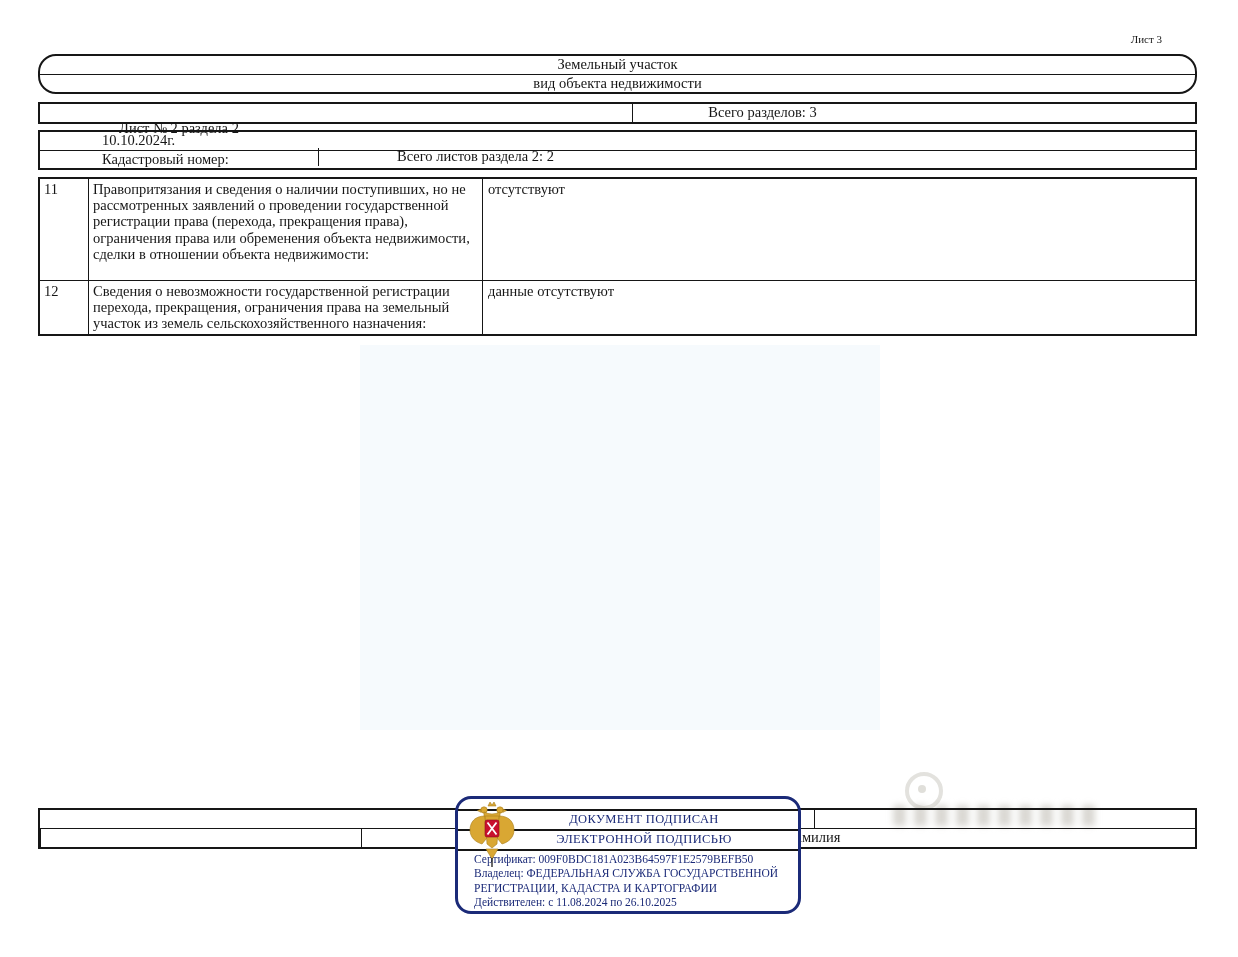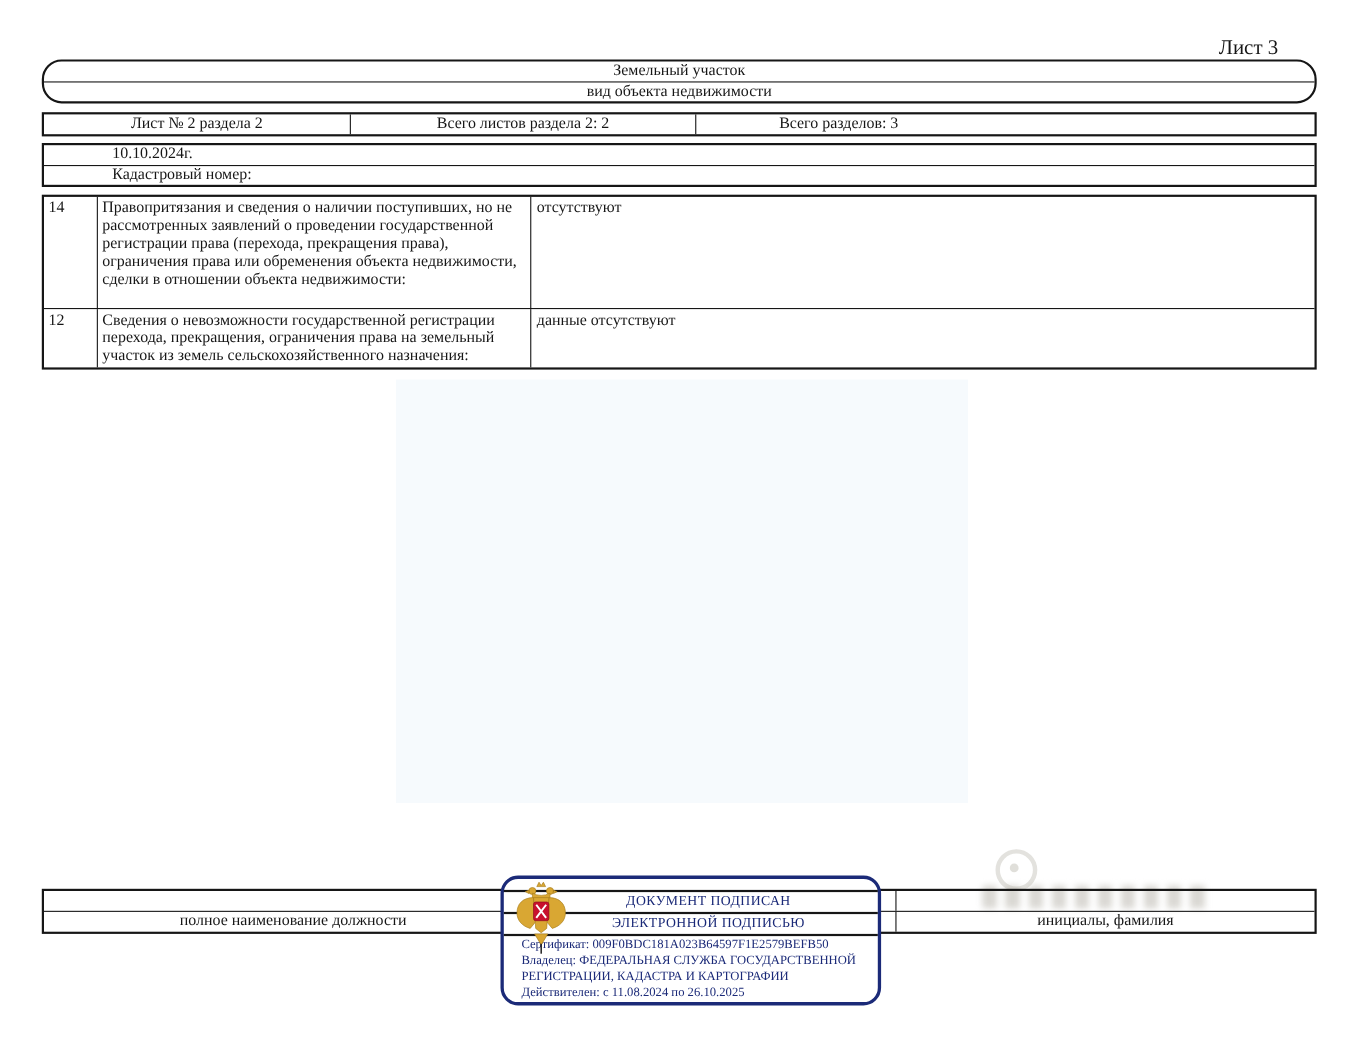--- a/index.html
+++ b/index.html
@@ -18,7 +18,7 @@
   .flex{display:flex;}
   .lpad{padding-left:22px;margin-left:40px;}
   
-  .sheet-num{position:absolute;top:33px;right:76px;font-size:19px;z-index:2;}
+  .sheet-num{position:absolute;top:33px;right:76px;font-size:11px;z-index:2;}
   
   .t-object{top:54px;left:38px;width:1159px;border-radius:18px;}
   

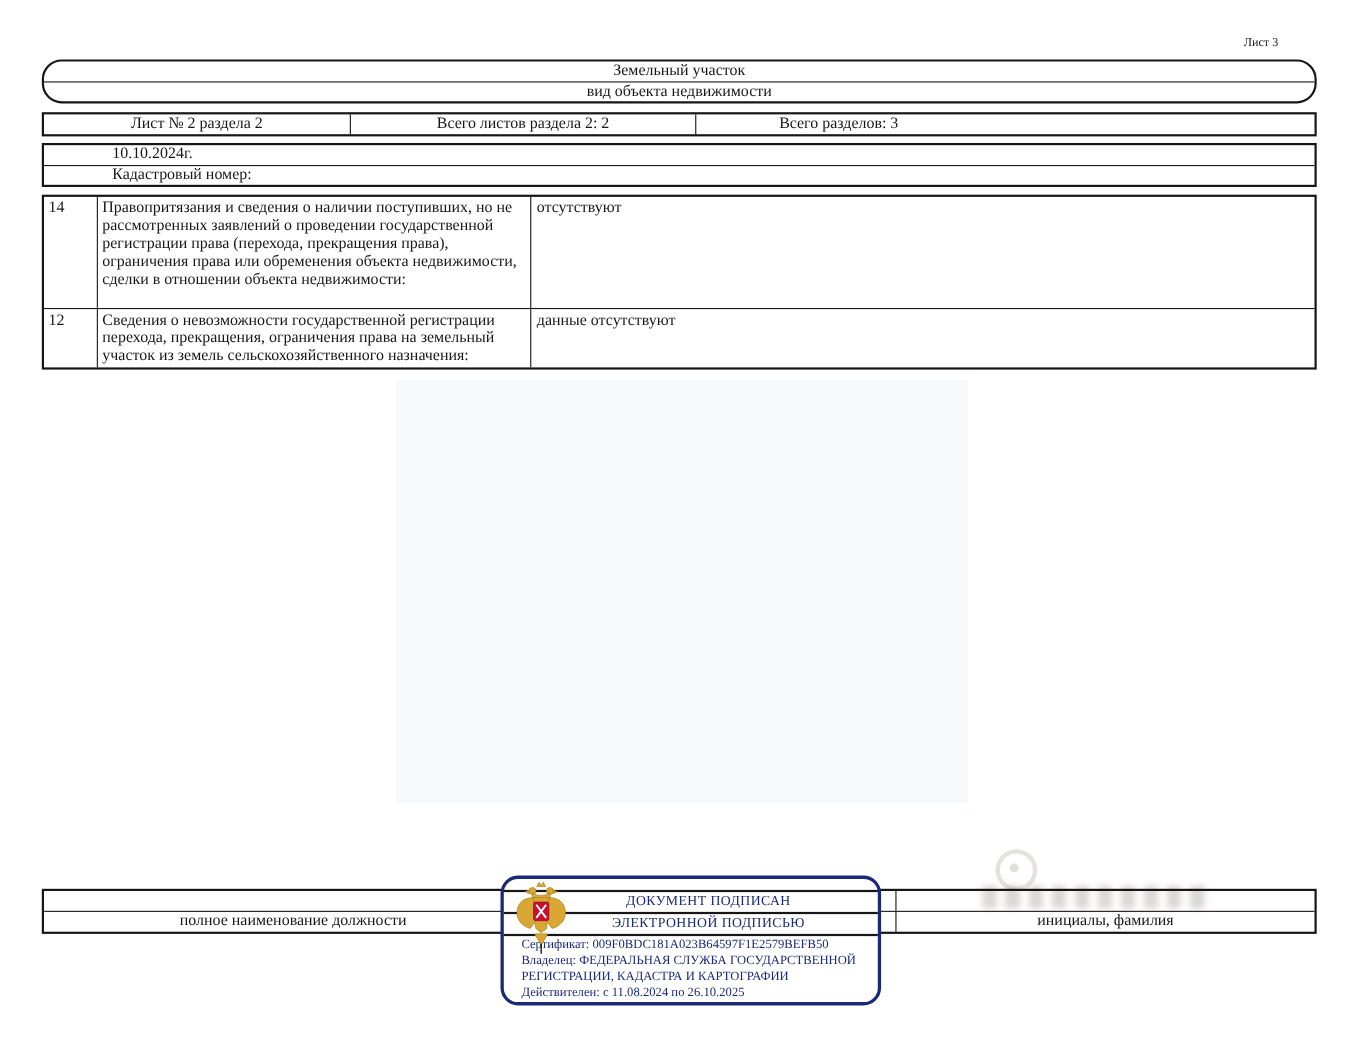--- a/index.html
+++ b/index.html
@@ -24,7 +24,7 @@
   
   .t-sheets{top:102px;left:38px;width:1159px;height:22px;}
   .scell{box-sizing:border-box;height:18px;line-height:17px;font-size:14.5px;text-align:center;}
-  .sc0{width:278px;} .sc1{width:314px;} .sc2{width:260px;} .sc3{flex:1;}
+  .sc0{width:278px;margin-top:16px;} .sc1{width:314px;} .sc2{width:260px;} .sc3{flex:1;}
   
   .t-meta{top:130px;left:38px;width:1159px;}
   .mc1{width:440px;box-sizing:border-box;}

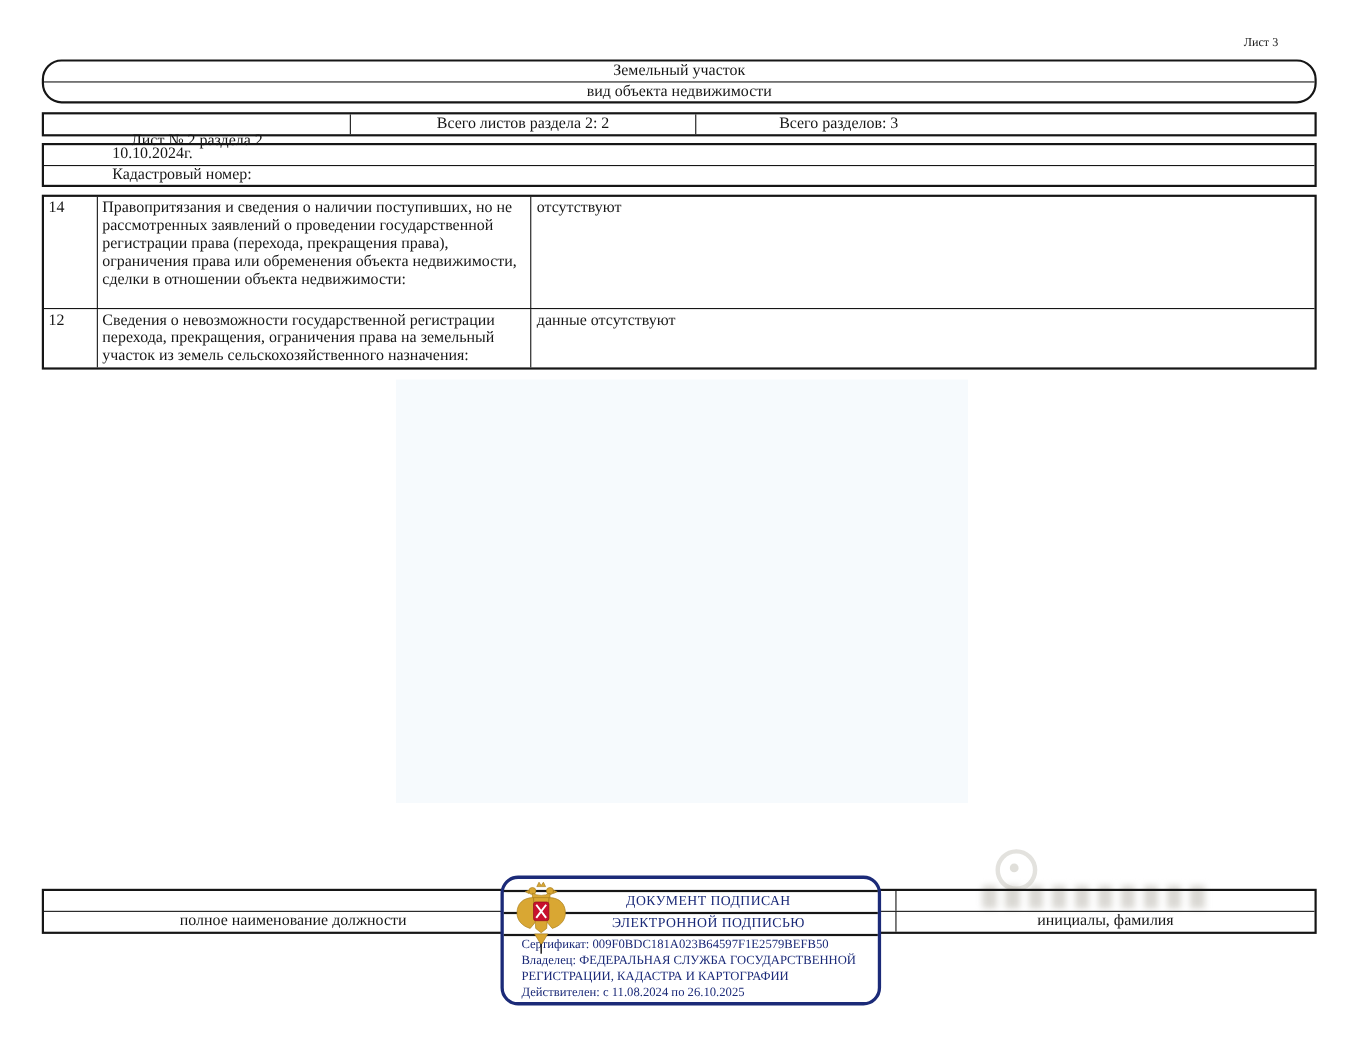--- a/index.html
+++ b/index.html
@@ -24,7 +24,7 @@
   
   .t-sheets{top:102px;left:38px;width:1159px;height:22px;}
   .scell{box-sizing:border-box;height:18px;line-height:17px;font-size:14.5px;text-align:center;}
-  .sc0{width:278px;margin-top:16px;} .sc1{width:314px;} .sc2{width:260px;} .sc3{flex:1;}
+  .sc0{width:278px;margin-top:16px;} .sc1{width:314px;margin-top:44px;} .sc2{width:260px;} .sc3{flex:1;}
   
   .t-meta{top:130px;left:38px;width:1159px;}
   .mc1{width:440px;box-sizing:border-box;}

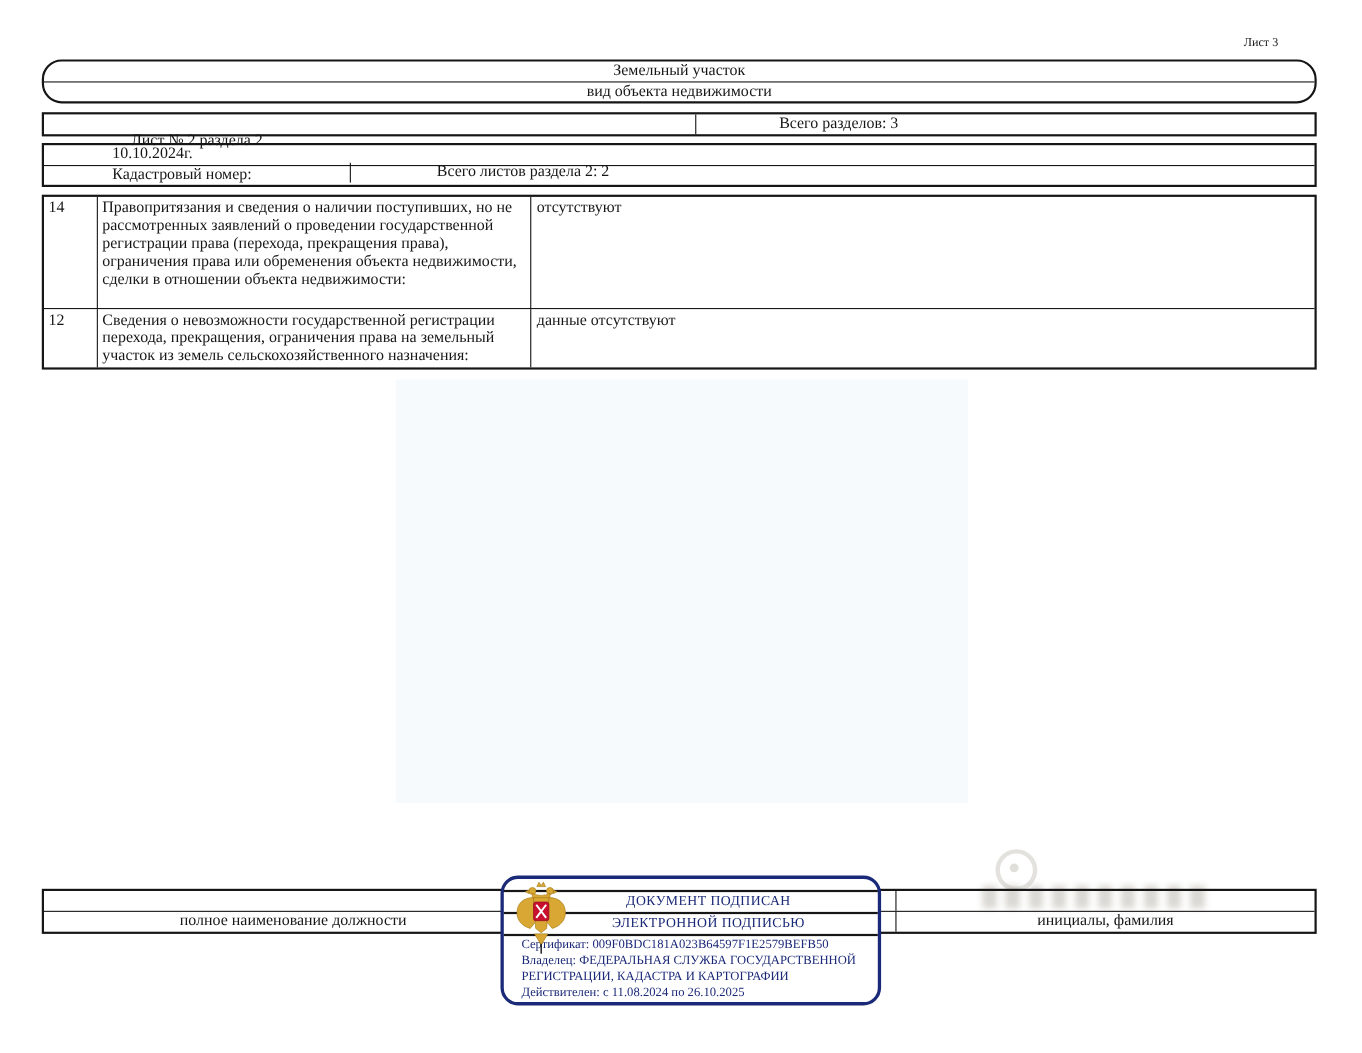--- a/index.html
+++ b/index.html
@@ -94,7 +94,7 @@
 
   <div class="tbl t-records">
     <div class="rrow r11">
-      <div class="rnum">14</div>
+      <div class="rnum">11</div>
       <div class="rlabel left-div">Правопритязания и сведения о наличии поступивших, но не рассмотренных заявлений о проведении государственной регистрации права (перехода, прекращения права), ограничения права или обременения объекта недвижимости, сделки в отношении объекта недвижимости:</div>
       <div class="rval left-div">отсутствуют</div>
     </div>

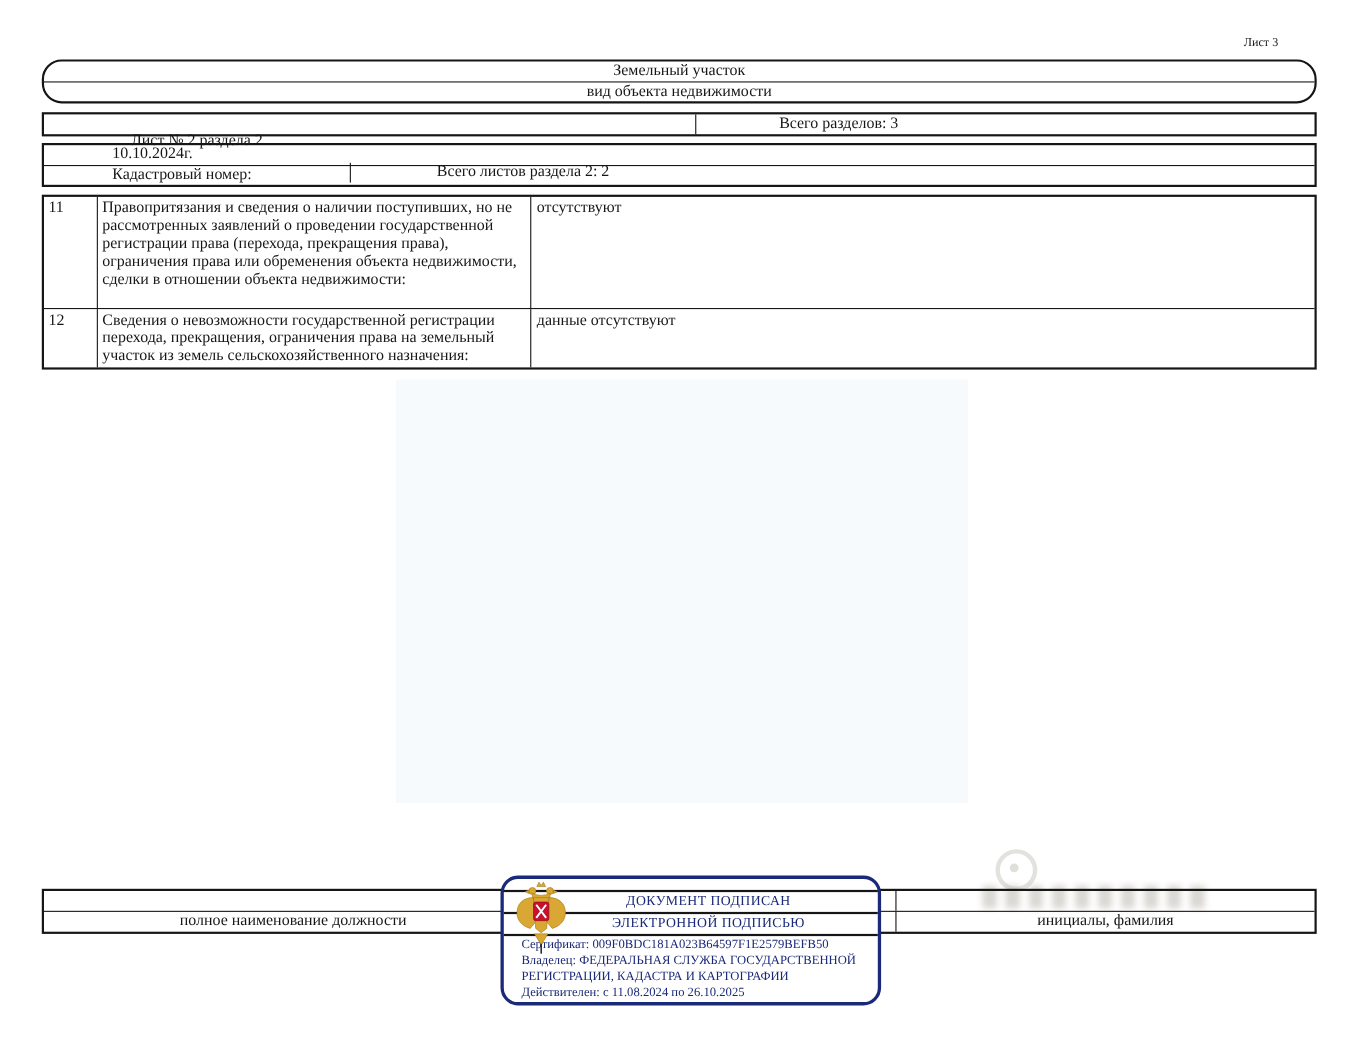--- a/index.html
+++ b/index.html
@@ -116,7 +116,6 @@
       <div class="sgcell sgc2 left-div"></div>
     </div>
     <div class="sgrow top-div">
-      <div class="sgcell sgc0">полное наименование должности</div>
       <div class="sgcell sgc1 left-div"></div>
       <div class="sgcell sgc2 left-div">инициалы, фамилия</div>
     </div>

